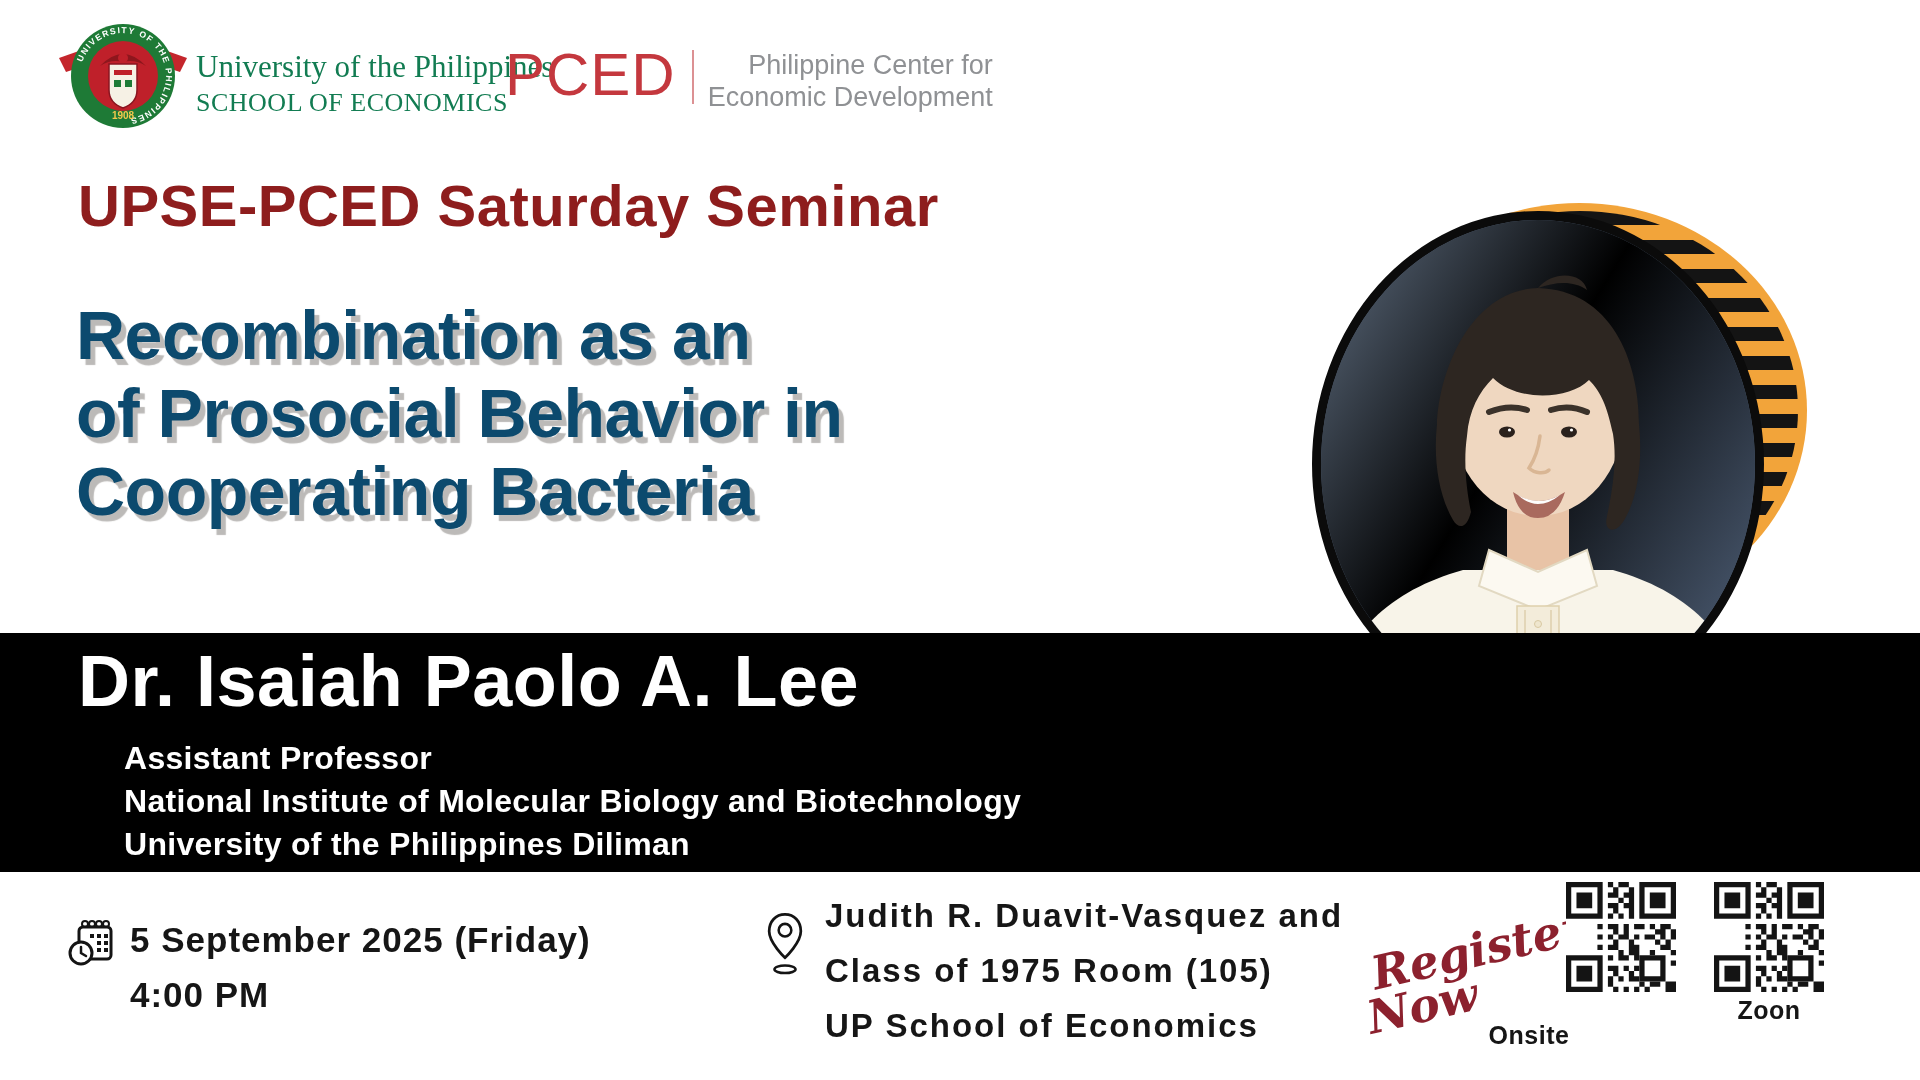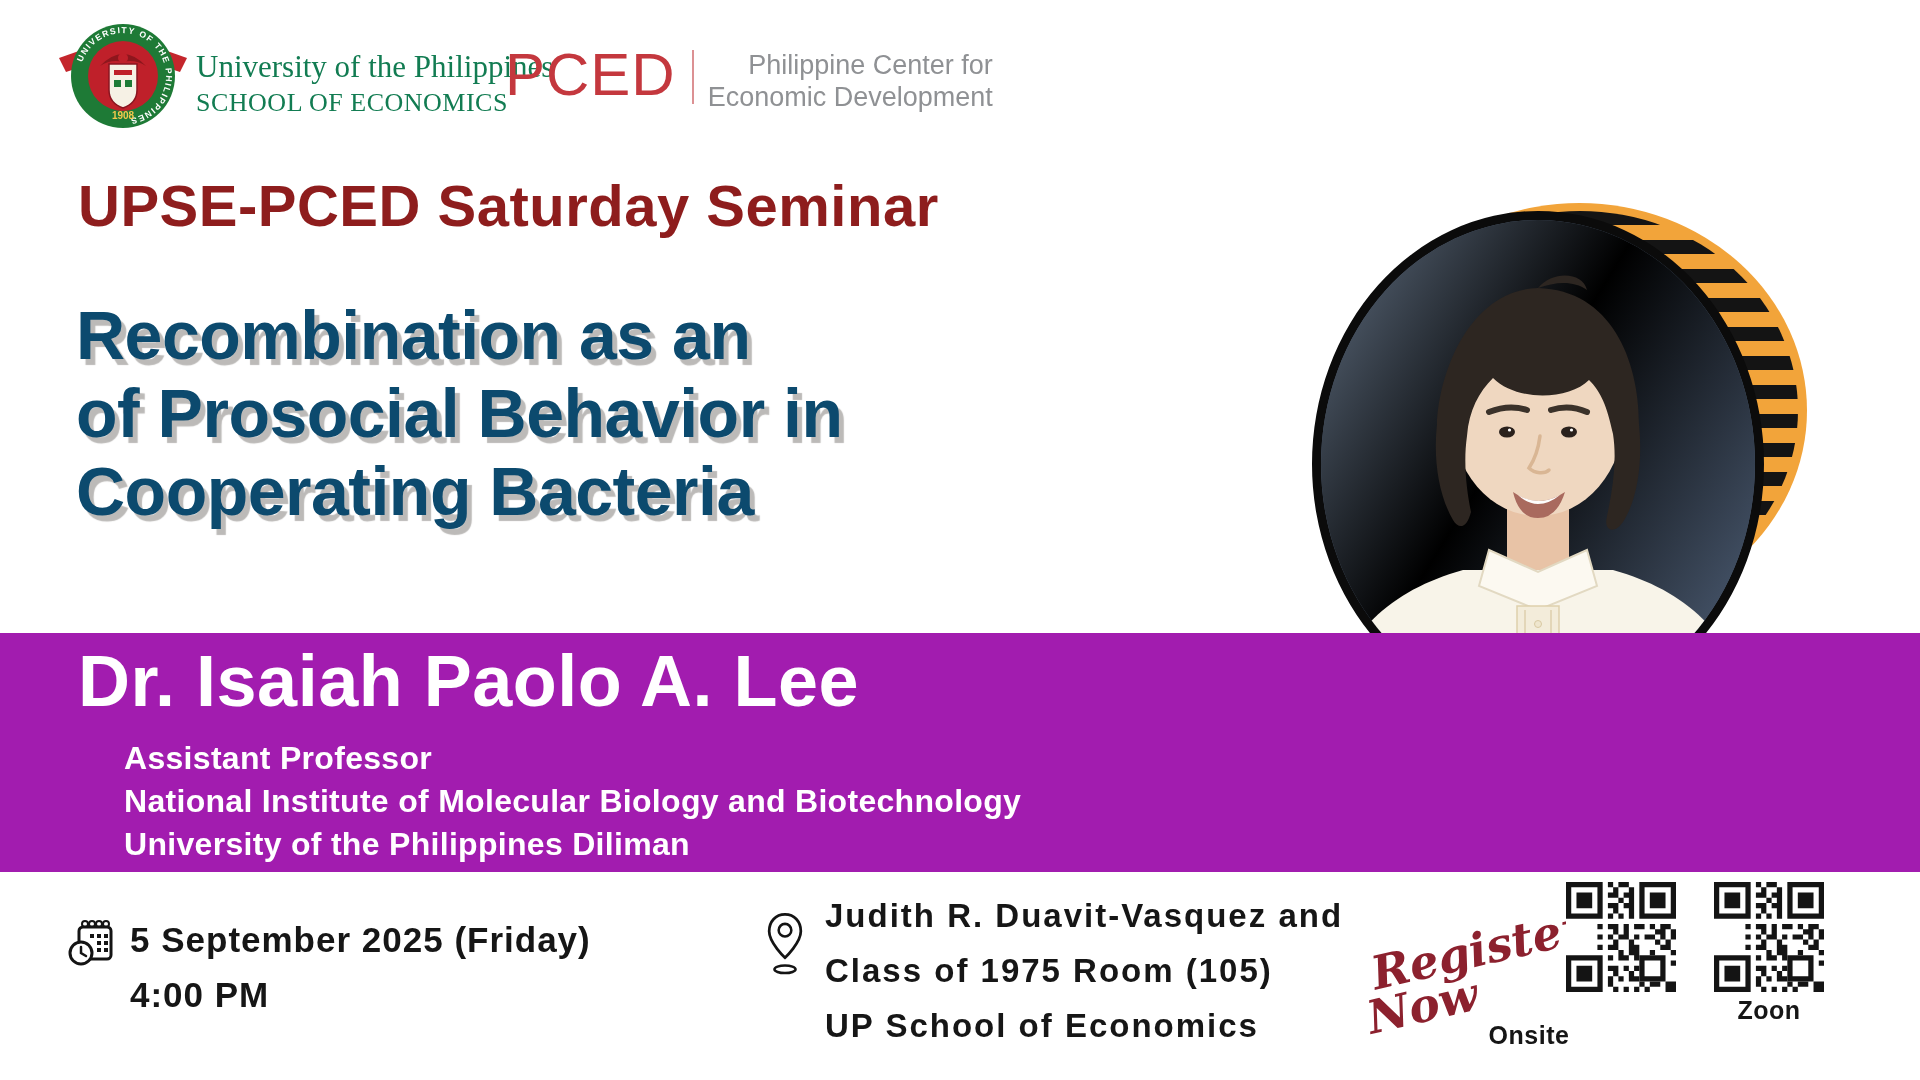--- a/index.html
+++ b/index.html
@@ -30,7 +30,7 @@
                    border:9px solid #0B0B0B; overflow:hidden; background:#4e5d72; }
   .speaker-photo svg { display:block; width:100%; height:100%; }
   
-  .maroon-band { position:absolute; left:0; top:633px; width:1920px; height:239px; background:#a21caf; }
+  .maroon-band { position:absolute; left:0; top:633px; width:1920px; height:239px; background:#000000; }
   .speaker-name { position:absolute; left:78px; top:7px; color:#ffffff; font-size:72px; font-weight:800; letter-spacing:.5px; }
   .speaker-info { position:absolute; left:80px; top:104px; color:#ffffff; font-size:32px; font-weight:700; line-height:43px; letter-spacing:.3px;margin-left:44px; }
   

